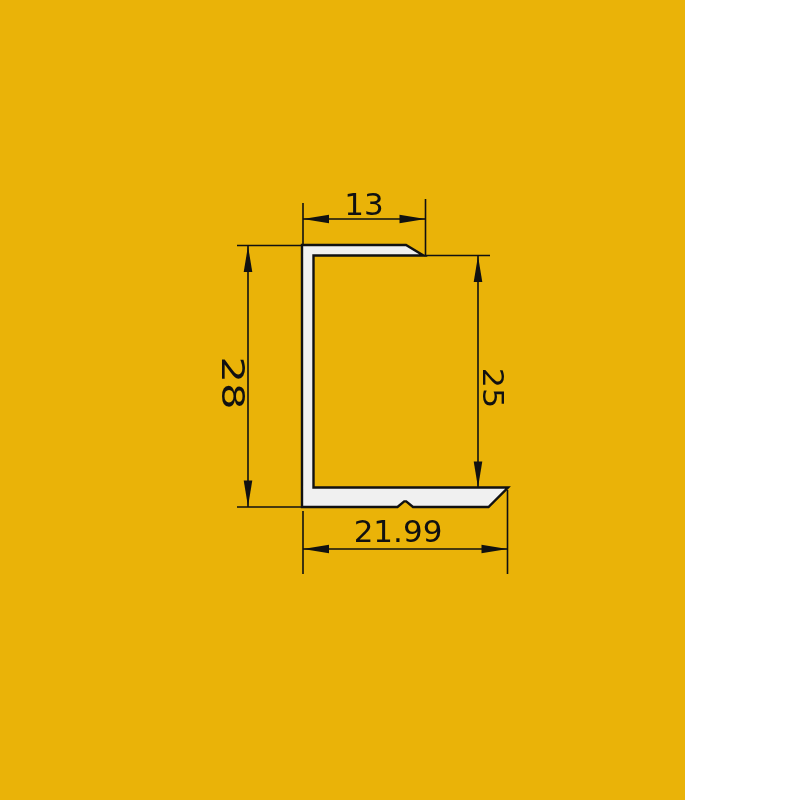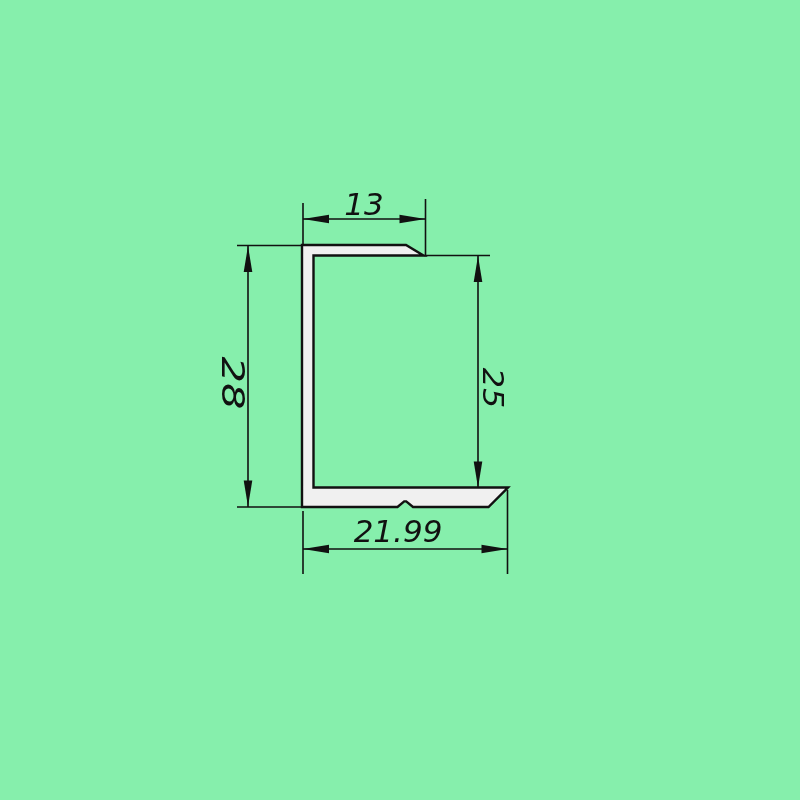--- a/index.html
+++ b/index.html
@@ -9,11 +9,10 @@
   }
   .canvas {
     position: relative;
-    width: 800px;
+    width: 685px;
     height: 800px;
-    background: #86efac;
+    background: #eab308;
     overflow: hidden;
-    font-style: italic;
   }
   svg { display: block; }
   .profile-path {

